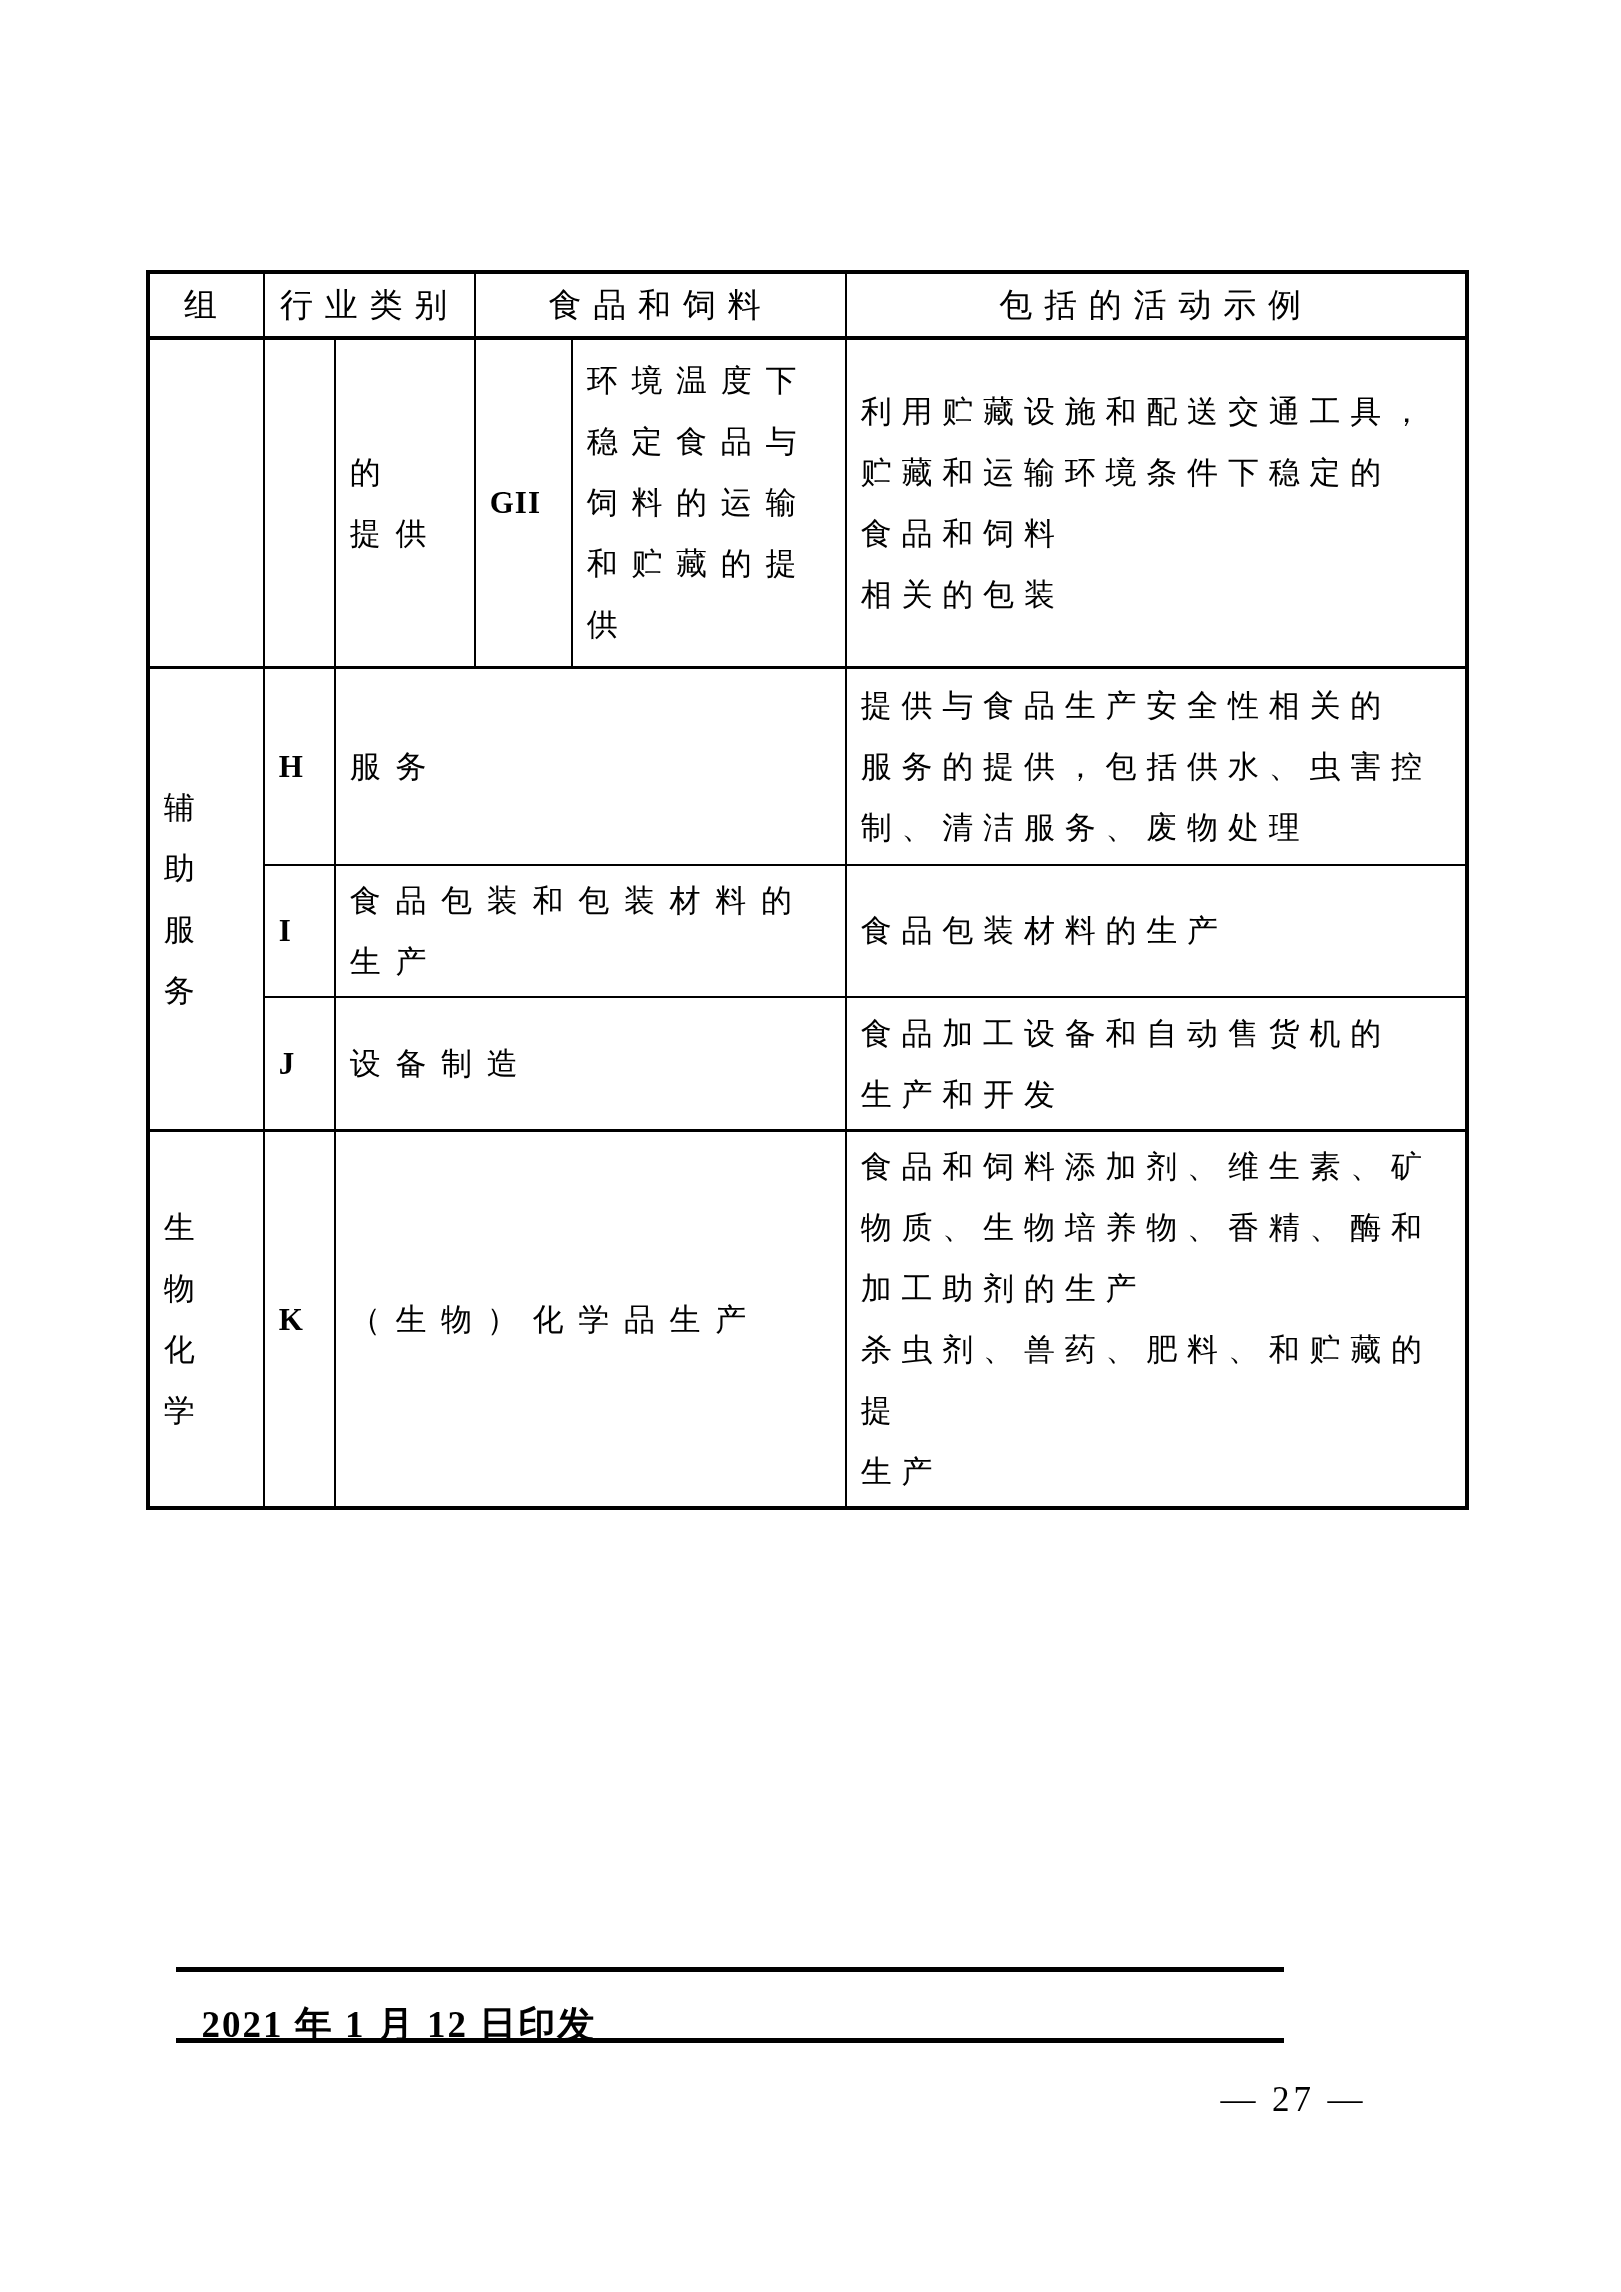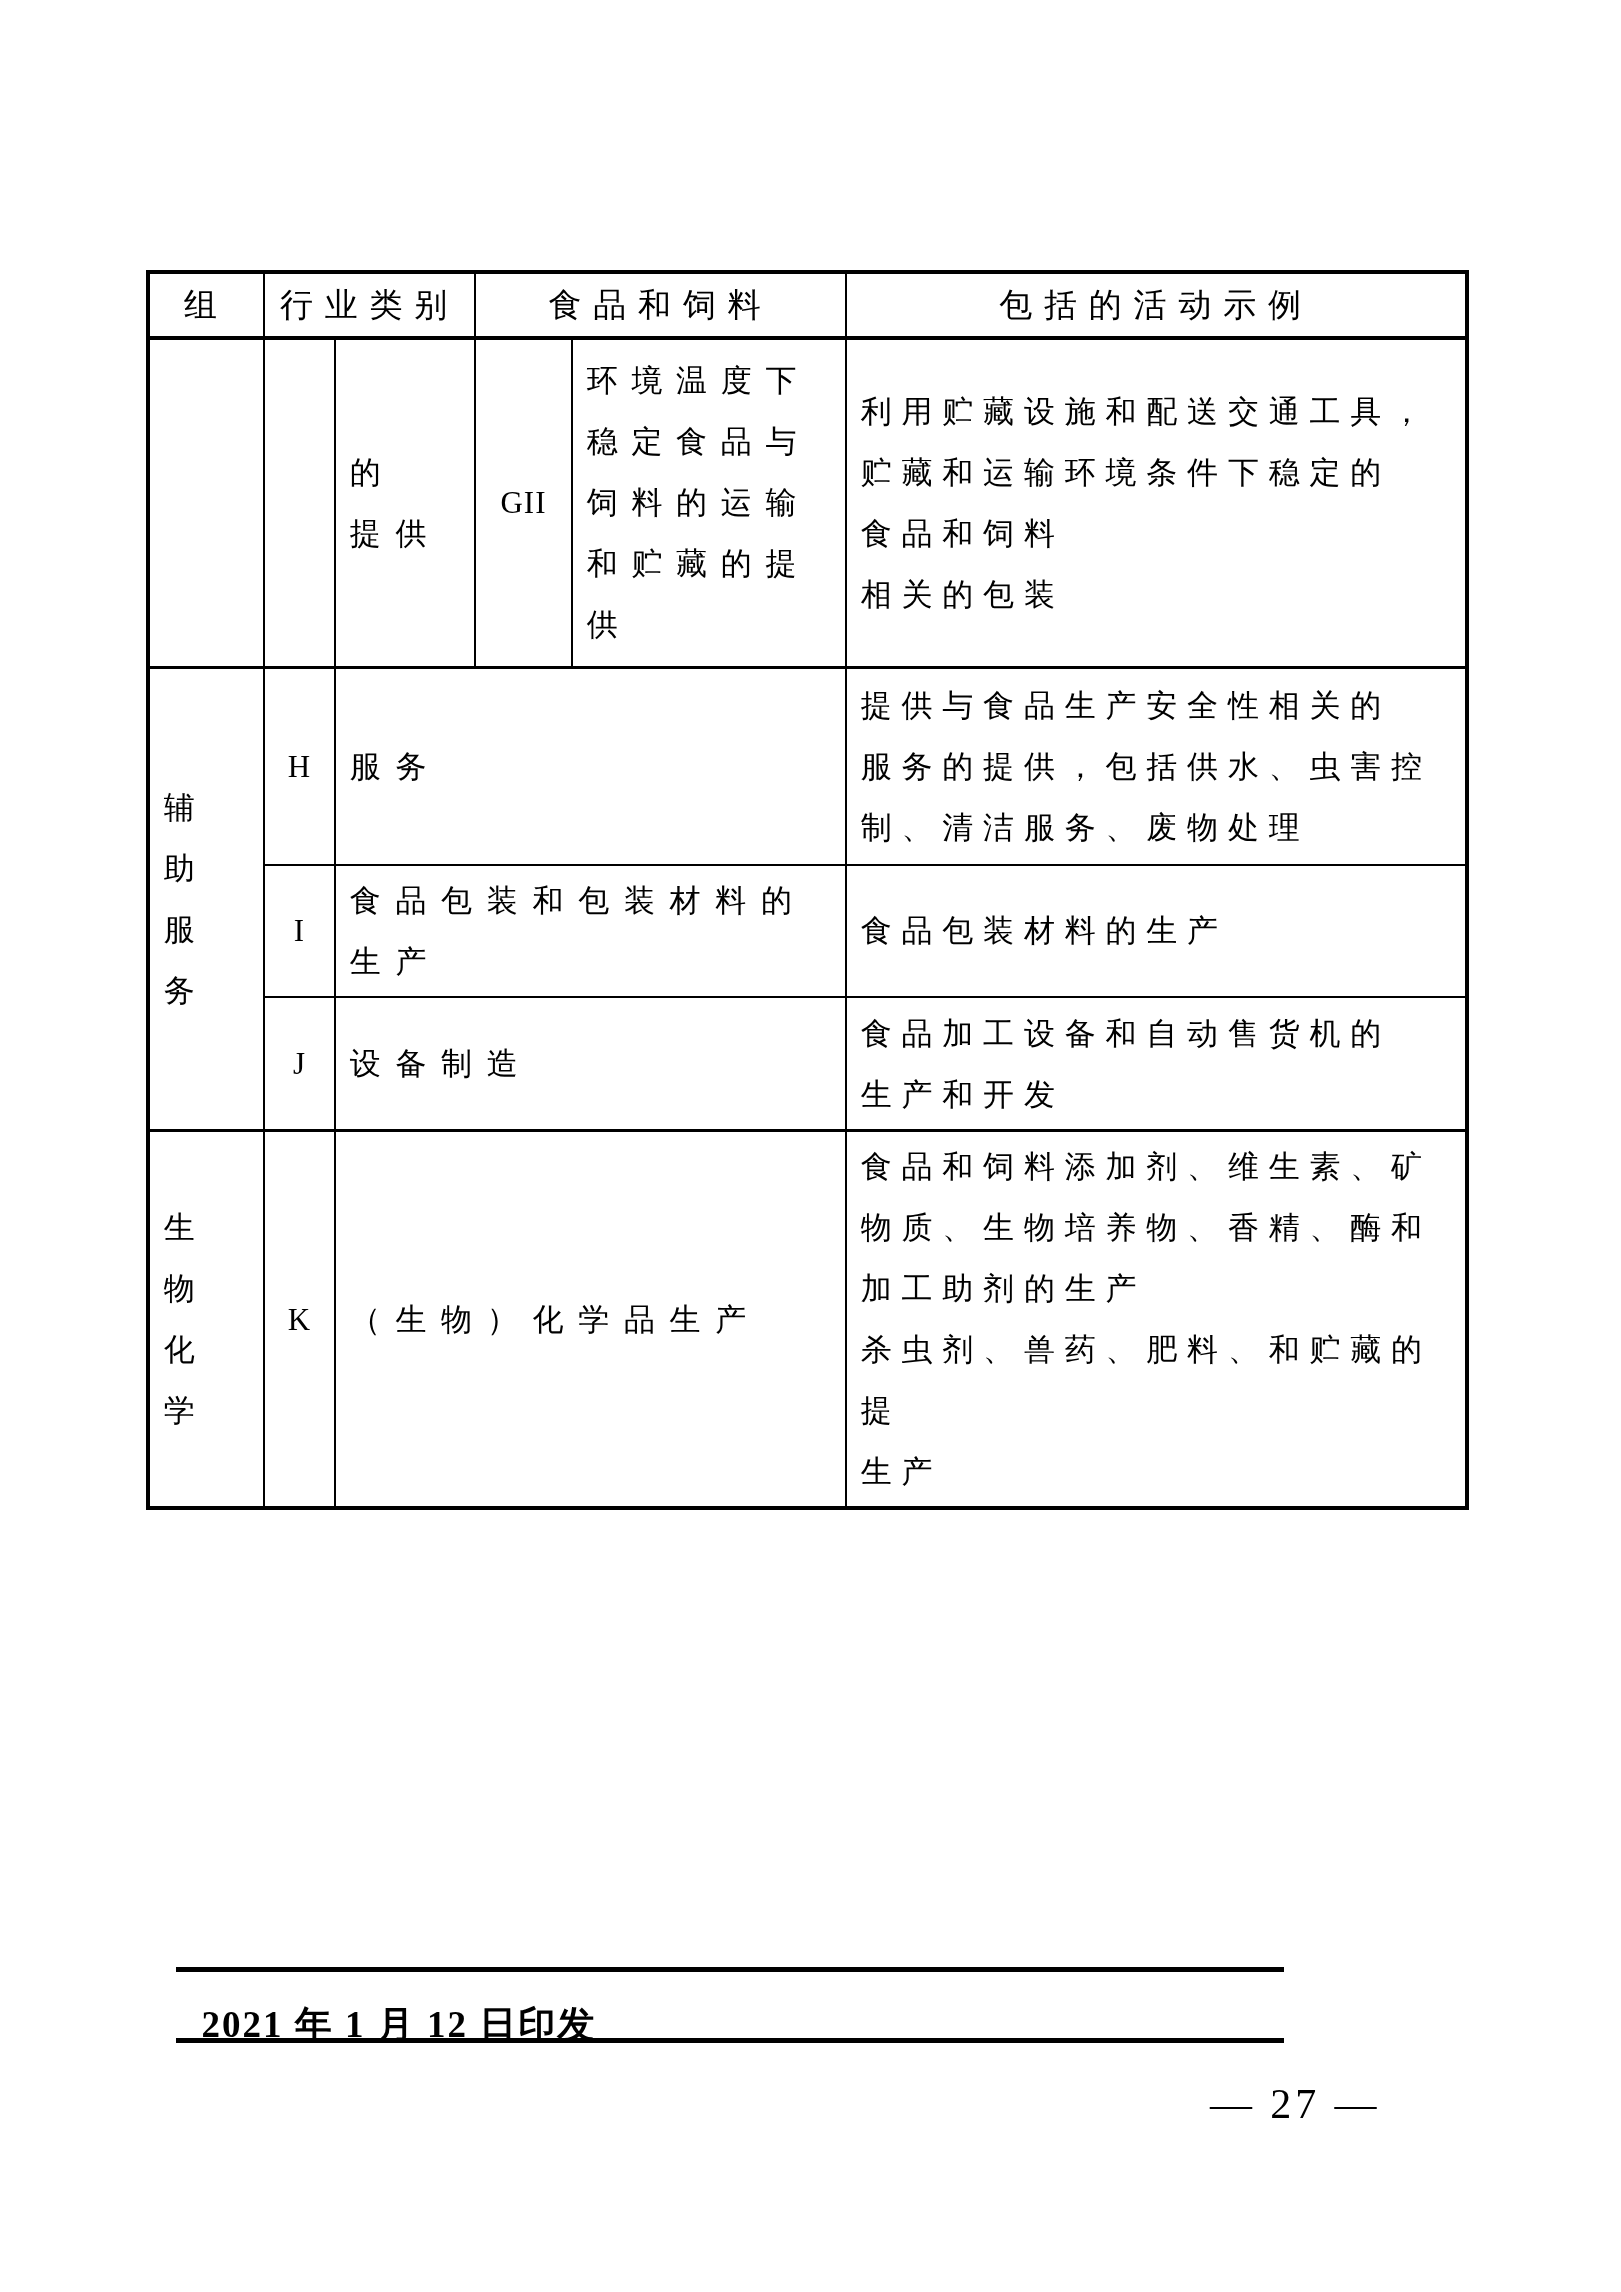--- a/index.html
+++ b/index.html
@@ -43,10 +43,11 @@
   tr.group-start td { border-top: 3.9px solid #000; }
 
   td.cell-letter {
-    text-align: center;
+    text-align: left;
     font-size: 37px;
     letter-spacing: 1px;
     padding: 0 2px;
+    font-weight: bold;
   }
   td.cell-group {
     text-align: left;

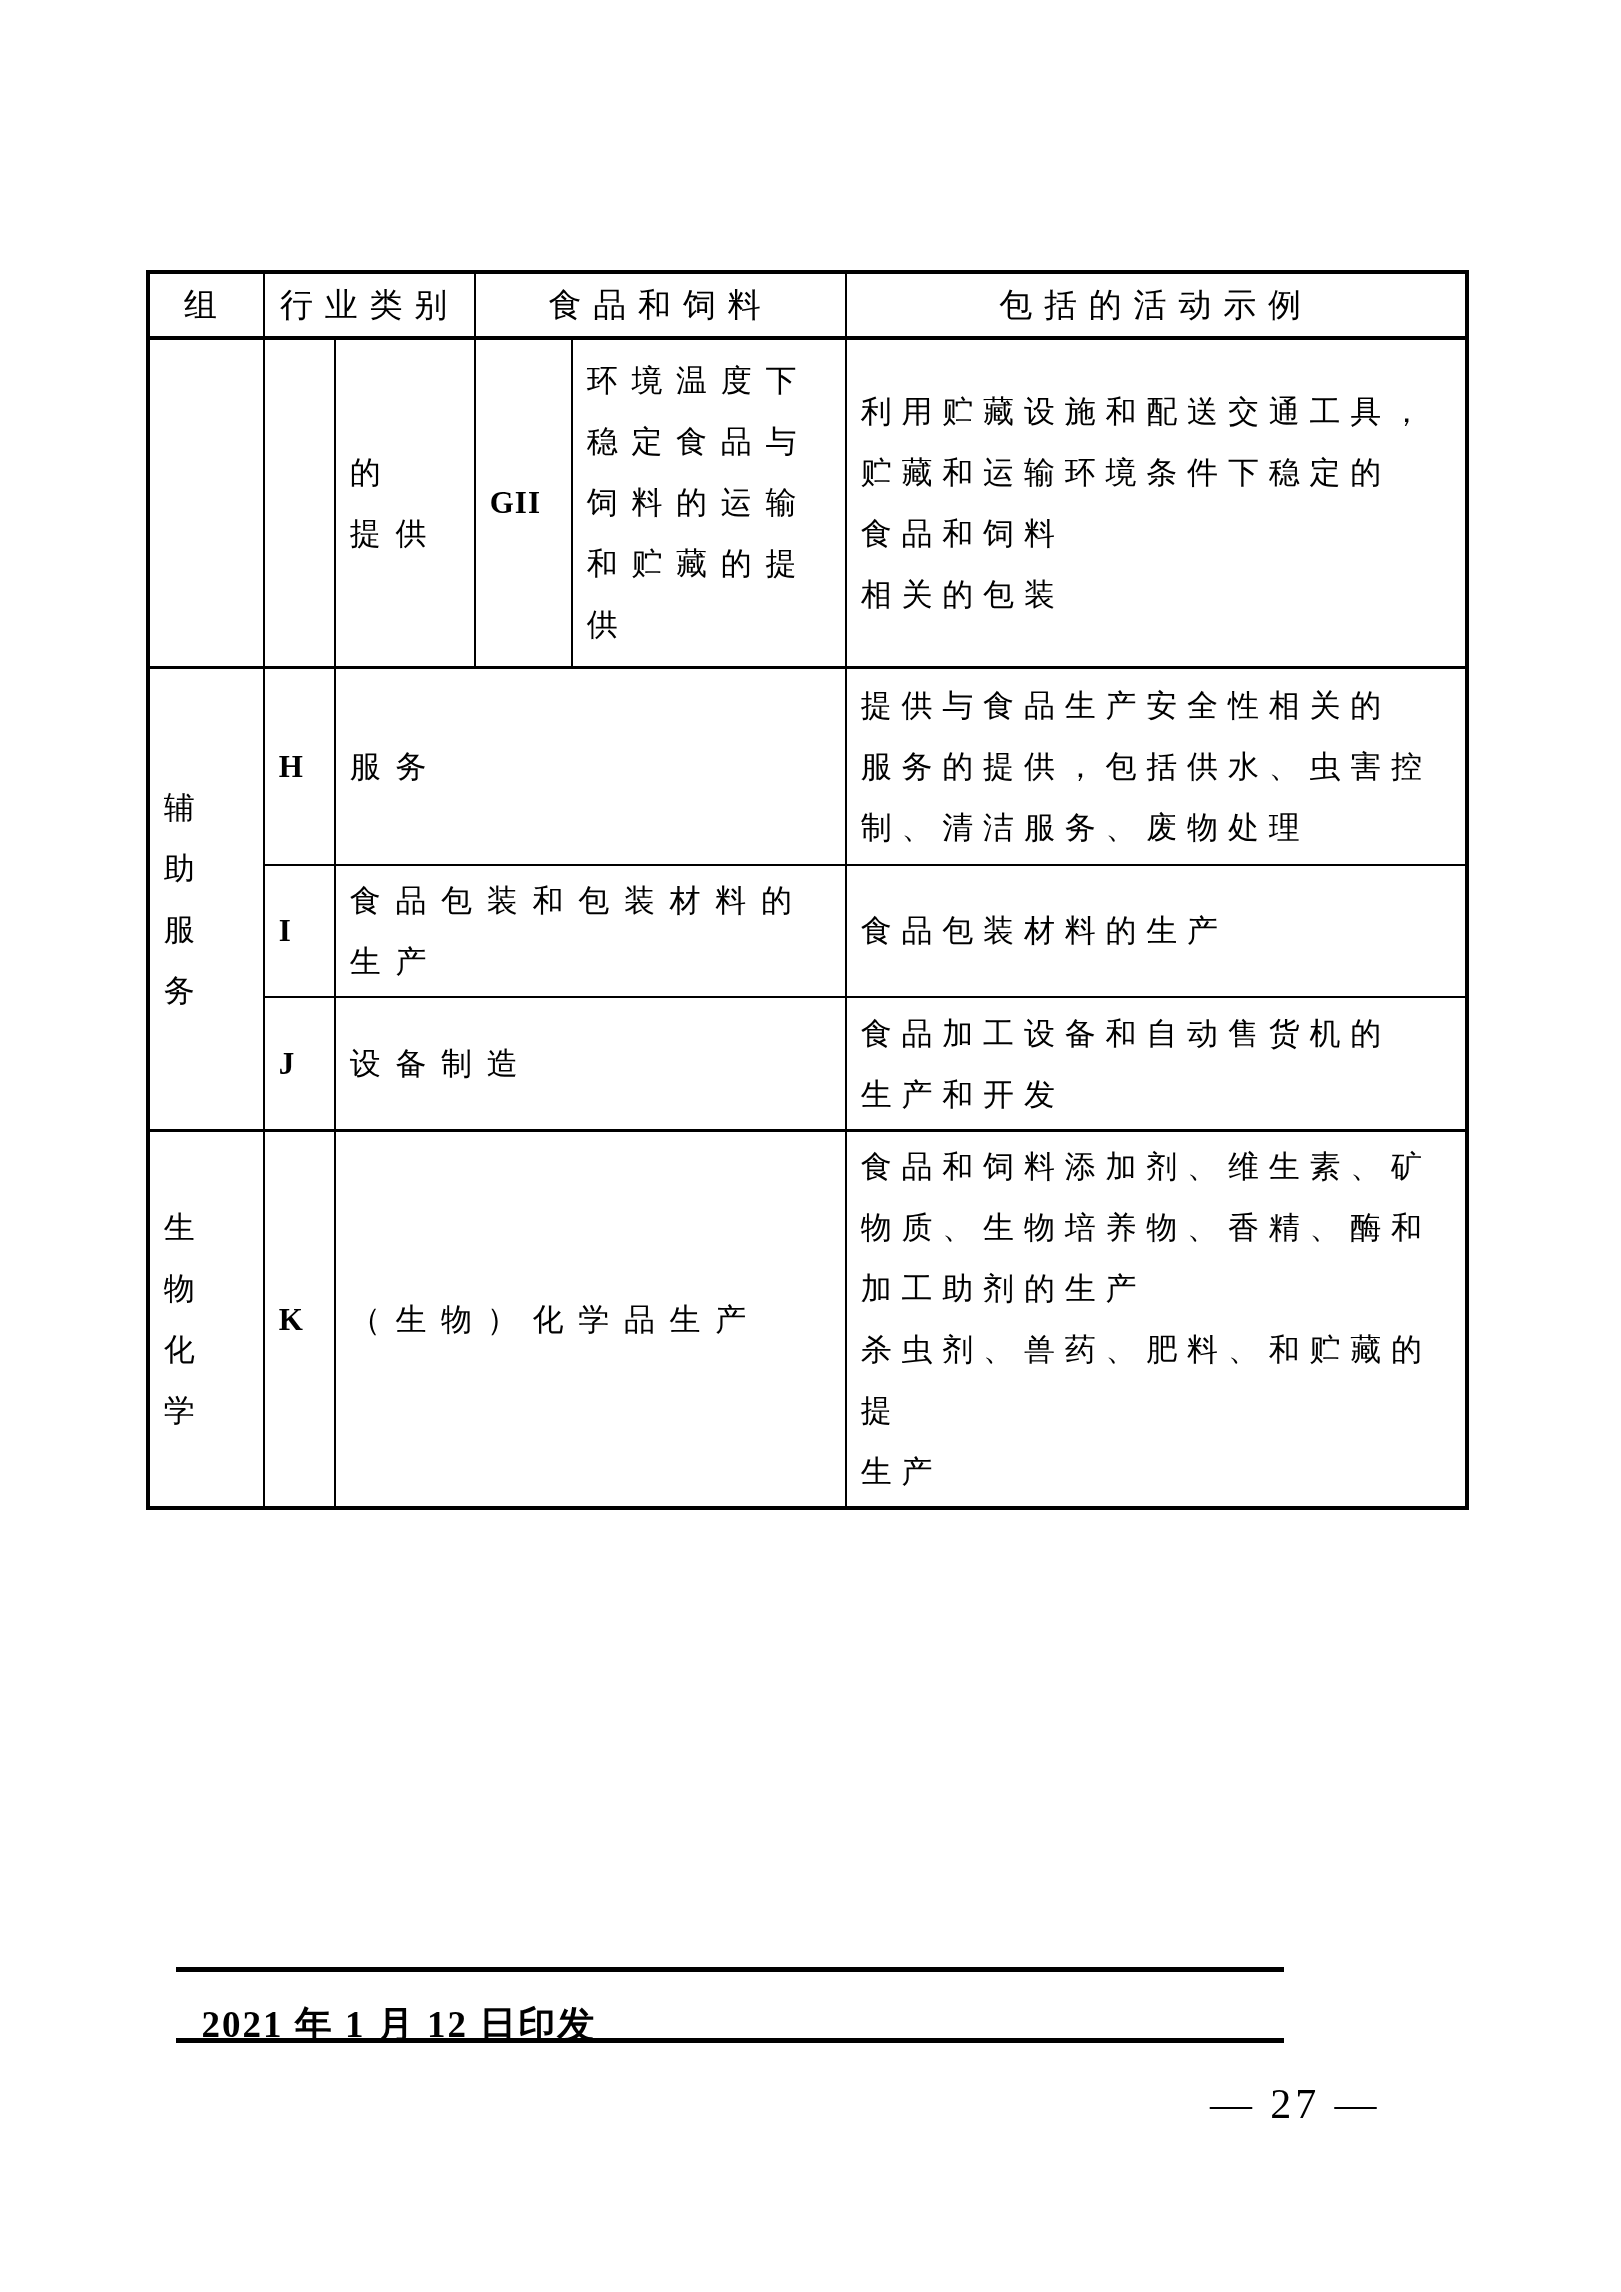--- a/index.html
+++ b/index.html
@@ -95,7 +95,7 @@
     top: 2080px;
     width: 167px;
     text-align: center;
-    font-size: 42px;
+    font-size: 35px;
     letter-spacing: 3.9px;
     white-space: nowrap;
   }

